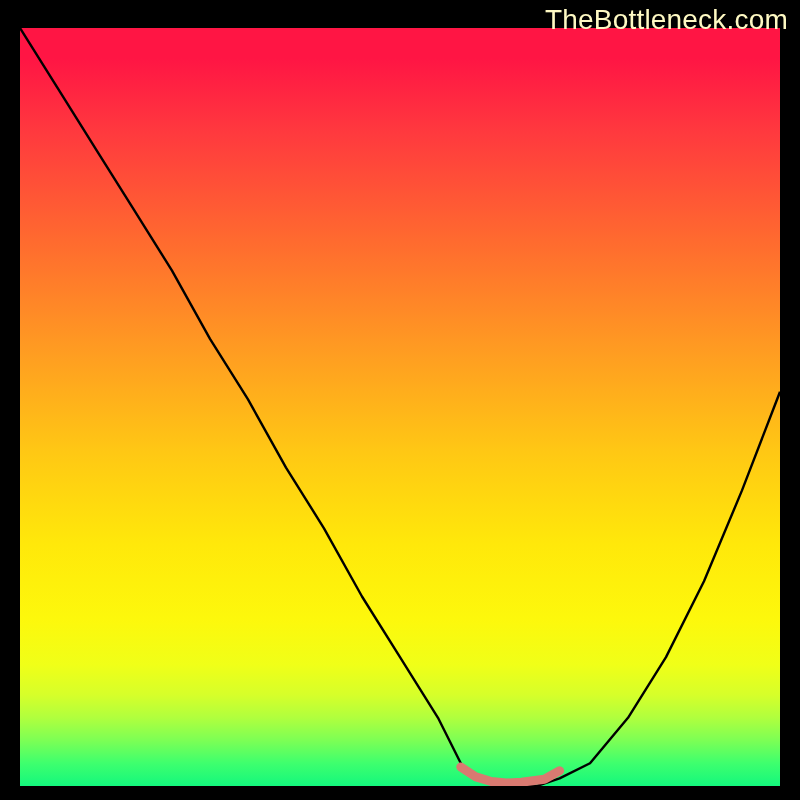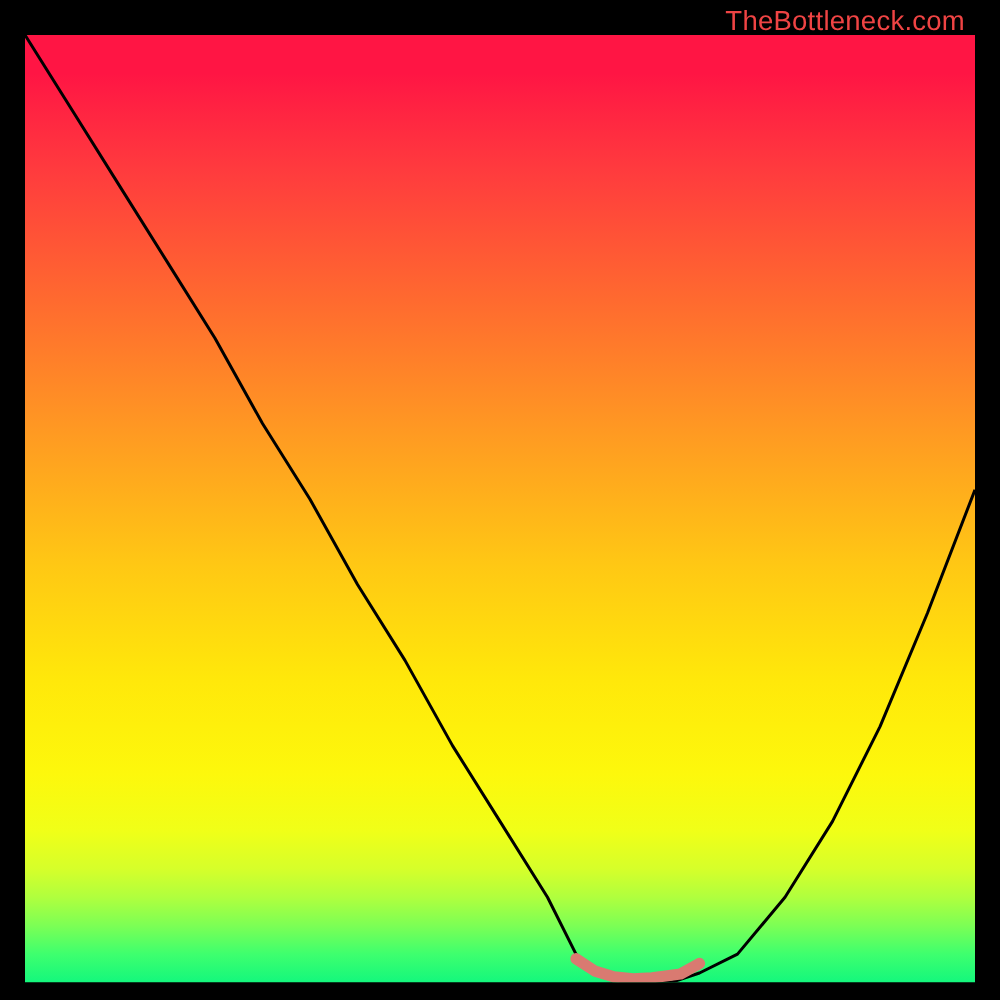--- a/index.html
+++ b/index.html
@@ -19,10 +19,10 @@
   .watermark {
     position: absolute;
     top: 4px;
-    right: 28px;
-    color: #ef4444;
+    right: 12px;
+    color: #fef9c3;
     font-family: Arial, Helvetica, sans-serif;
-    font-size: 22px;
+    font-size: 28px;
     letter-spacing: 0.2px;
     z-index: 10;
   }

